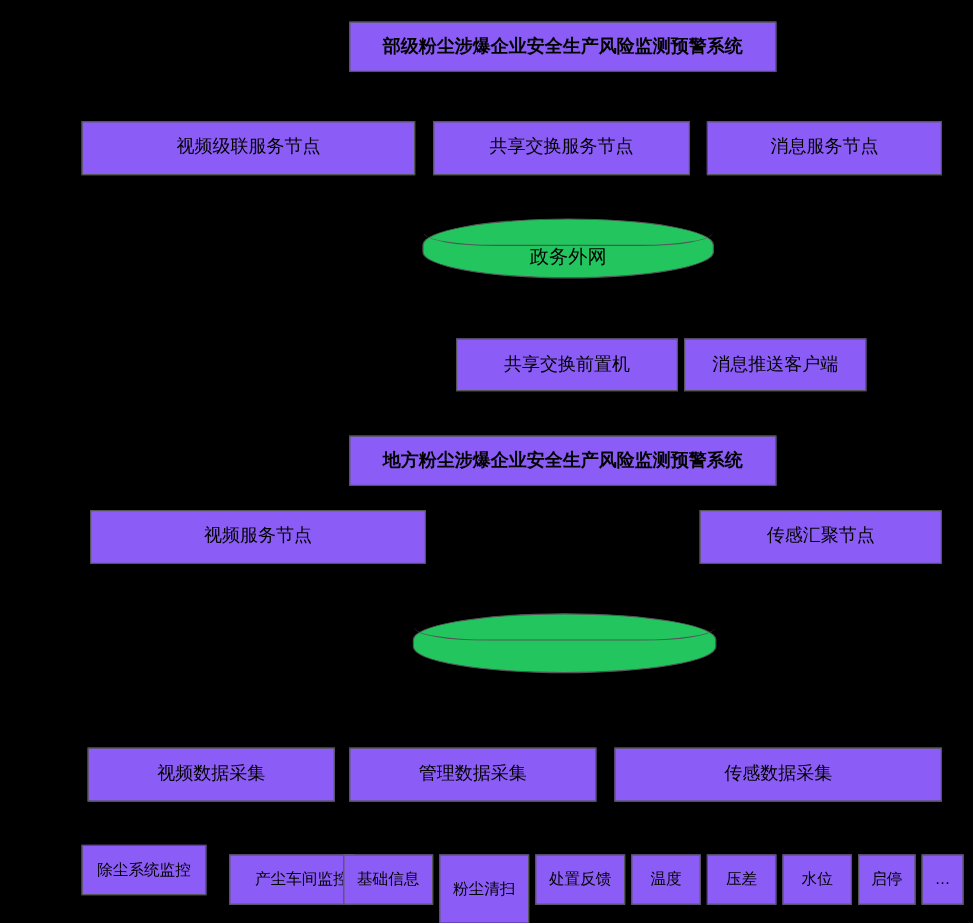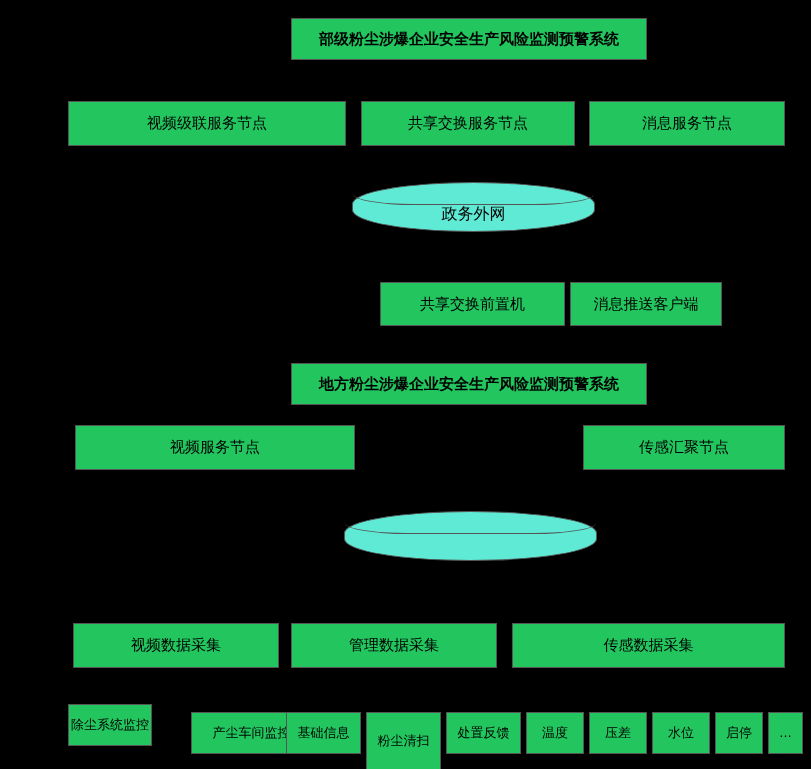--- a/index.html
+++ b/index.html
@@ -16,7 +16,7 @@
   }
   .node {
     position: absolute;
-    background: #22c55e;
+    background: #8b5cf6;
     border: 1px solid #555555;
     color: #000000;
     display: flex;

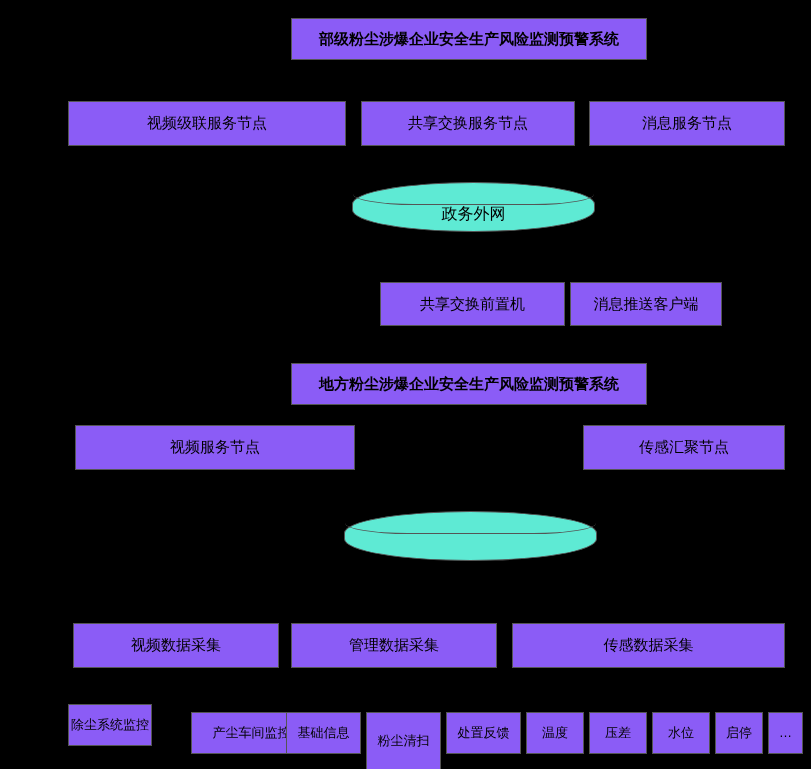--- a/index.html
+++ b/index.html
@@ -38,7 +38,7 @@
   .cylinder {
     position: absolute;
     box-sizing: border-box;
-    background: #5eead4;
+    background: #22c55e;
     border: 1px solid #555555;
     border-radius: 50% / 22px;
     display: flex;

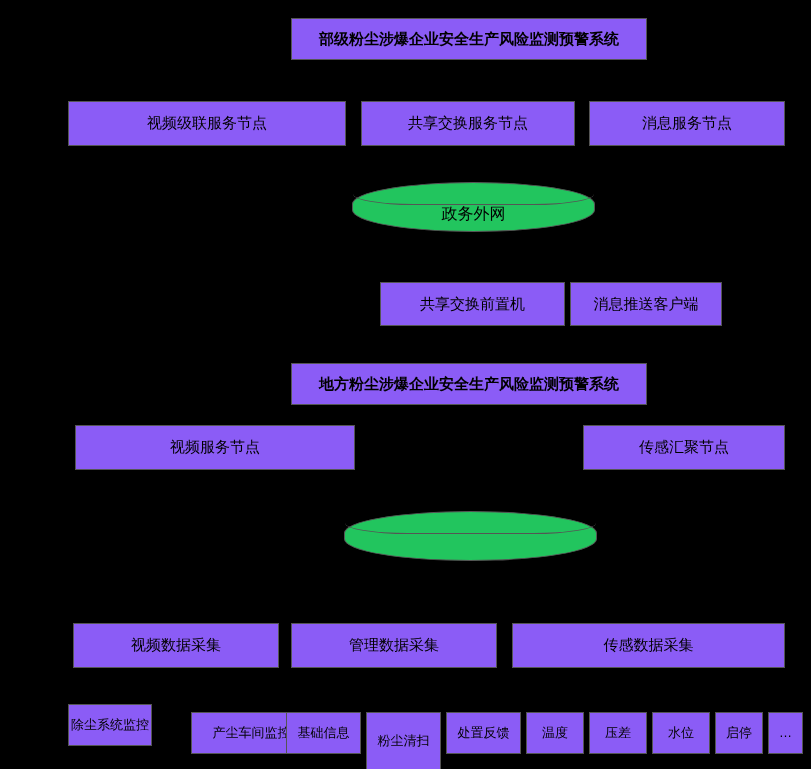--- a/index.html
+++ b/index.html
@@ -118,7 +118,7 @@
   <span>传感数据采集</span>
 </div>
 
-<div class="node small" style="left:68px; top:704px; width:84px; height:42px;">
+<div class="node small" style="left:68px; top:704px; width:104px; height:42px;">
   <span>除尘系统监控</span>
 </div>
 <div class="node small" style="left:191px; top:712px; width:104px; height:42px;padding-left:17px;">

